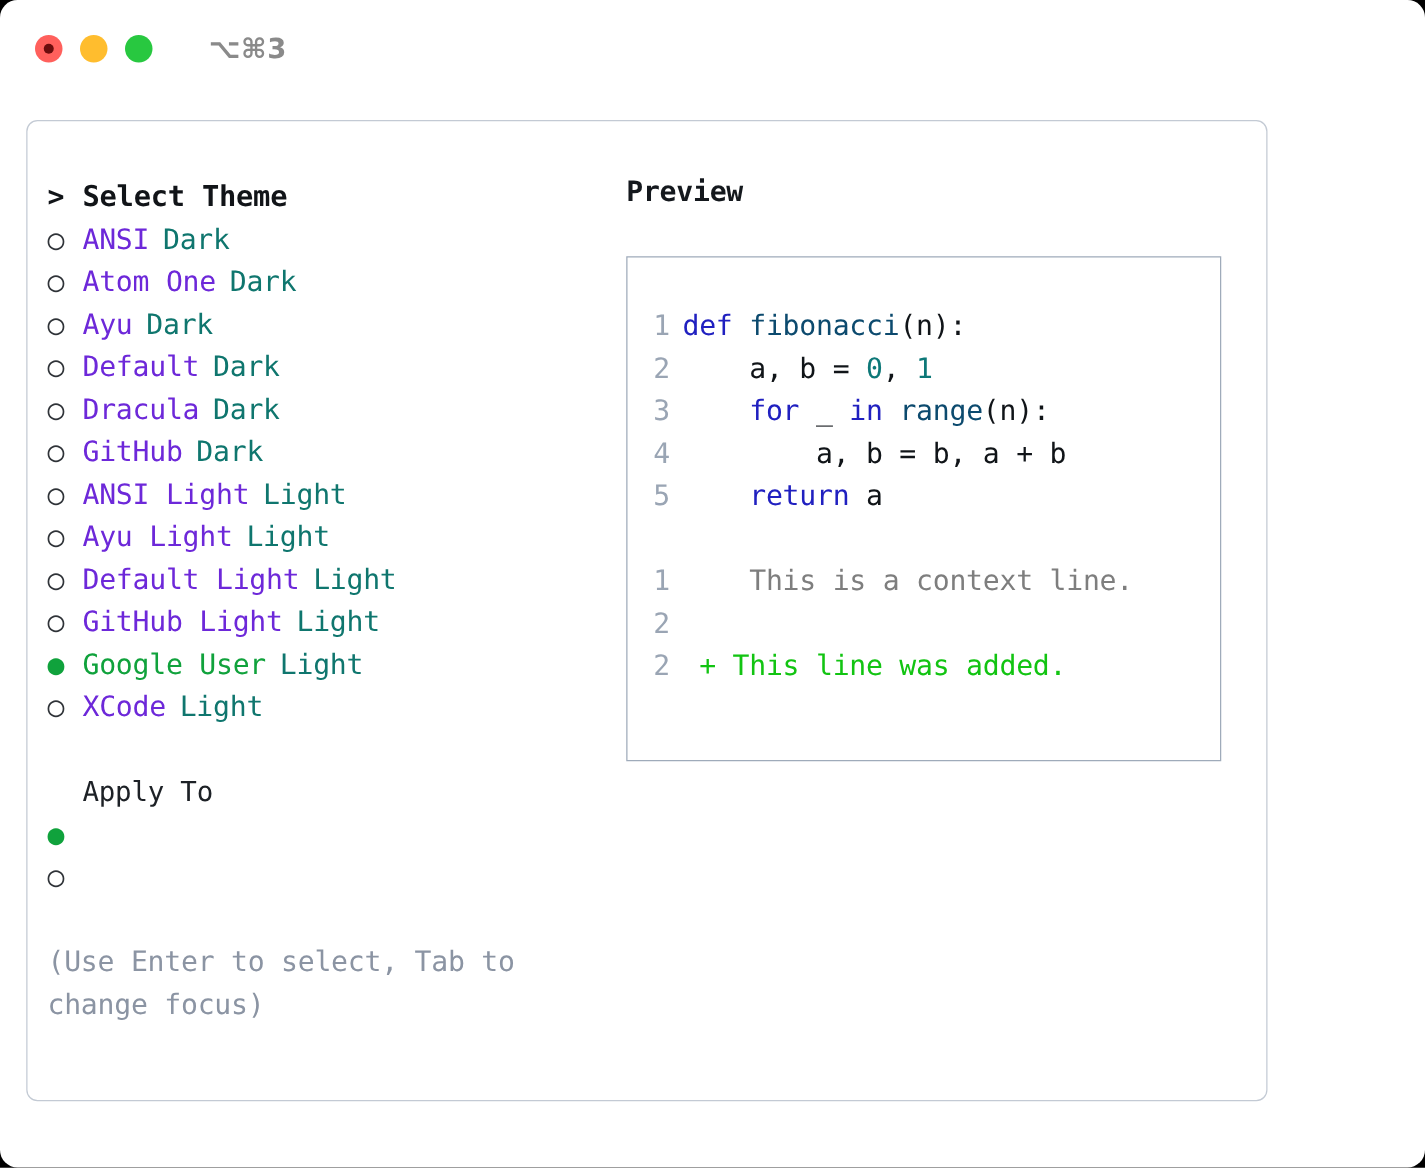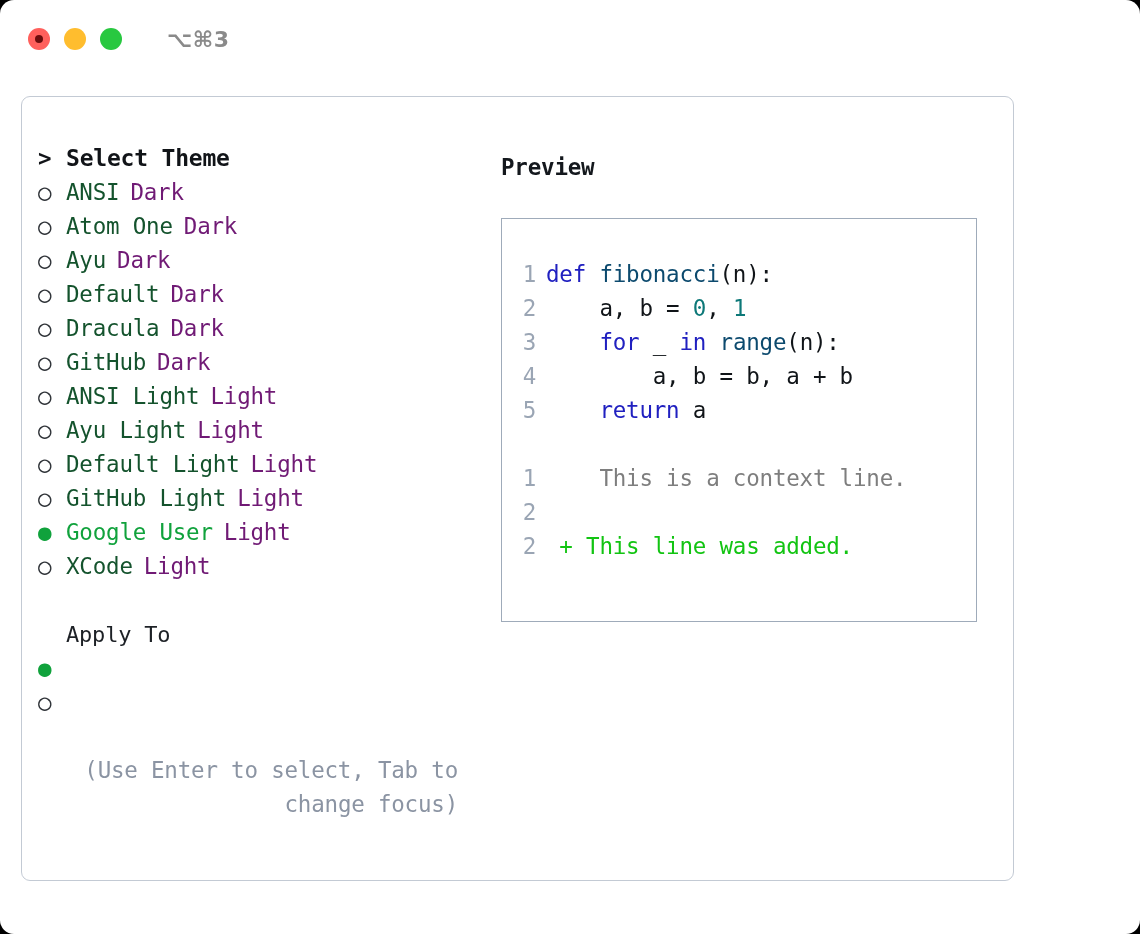--- a/index.html
+++ b/index.html
@@ -119,7 +119,7 @@
   
   #preview-column {
     position: absolute;
-    left: 479px; top: 57px;
+    left: 479px; top: 44px;
     width: 500px;
   }
   #preview-title {

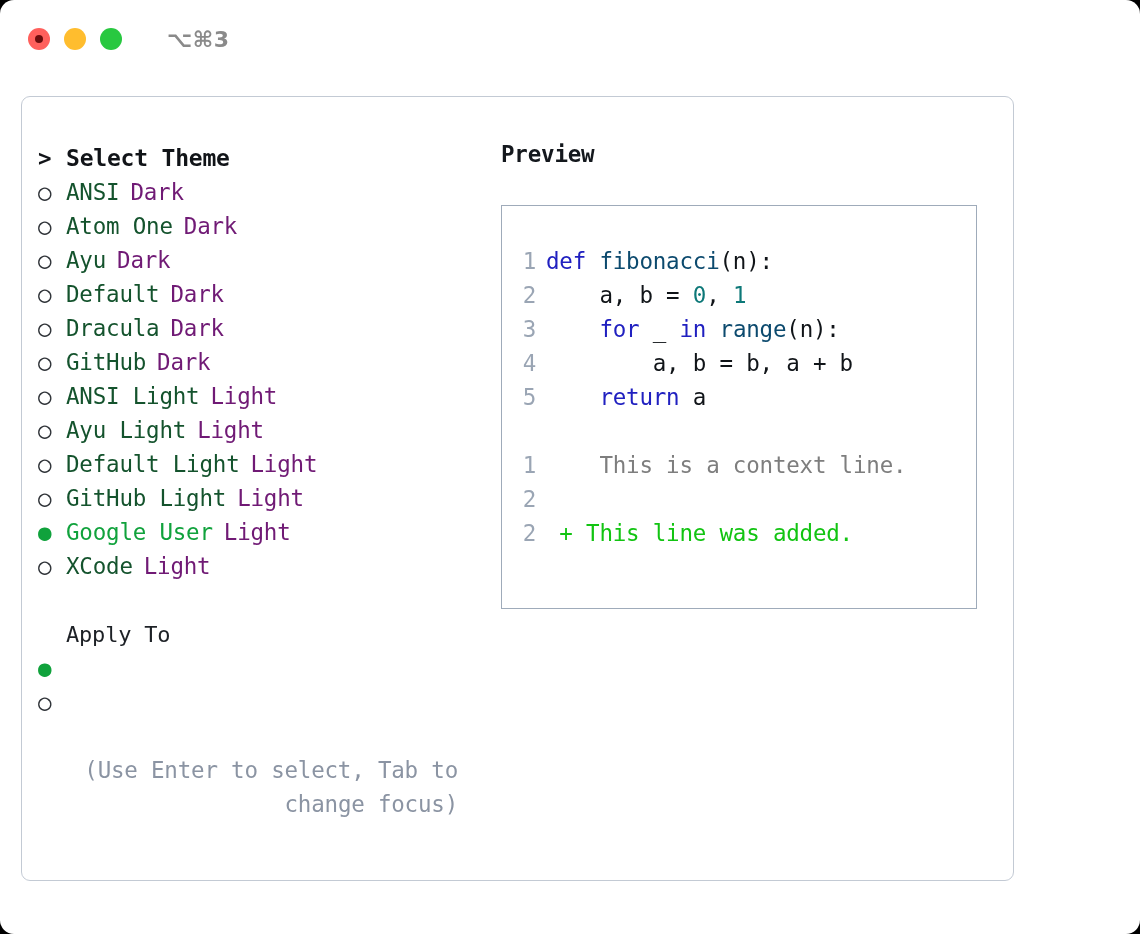--- a/index.html
+++ b/index.html
@@ -94,7 +94,7 @@
     font-size: 23px;
   }
   #select-theme-header .marker { font-weight: 700; color: #111418; }
-  .theme-name { color: #14532d; }
+  .theme-name { color: #6d28d9; }
   .theme-name.selected { color: #10a23c; }
   .theme-variant {
     color: #701a75;

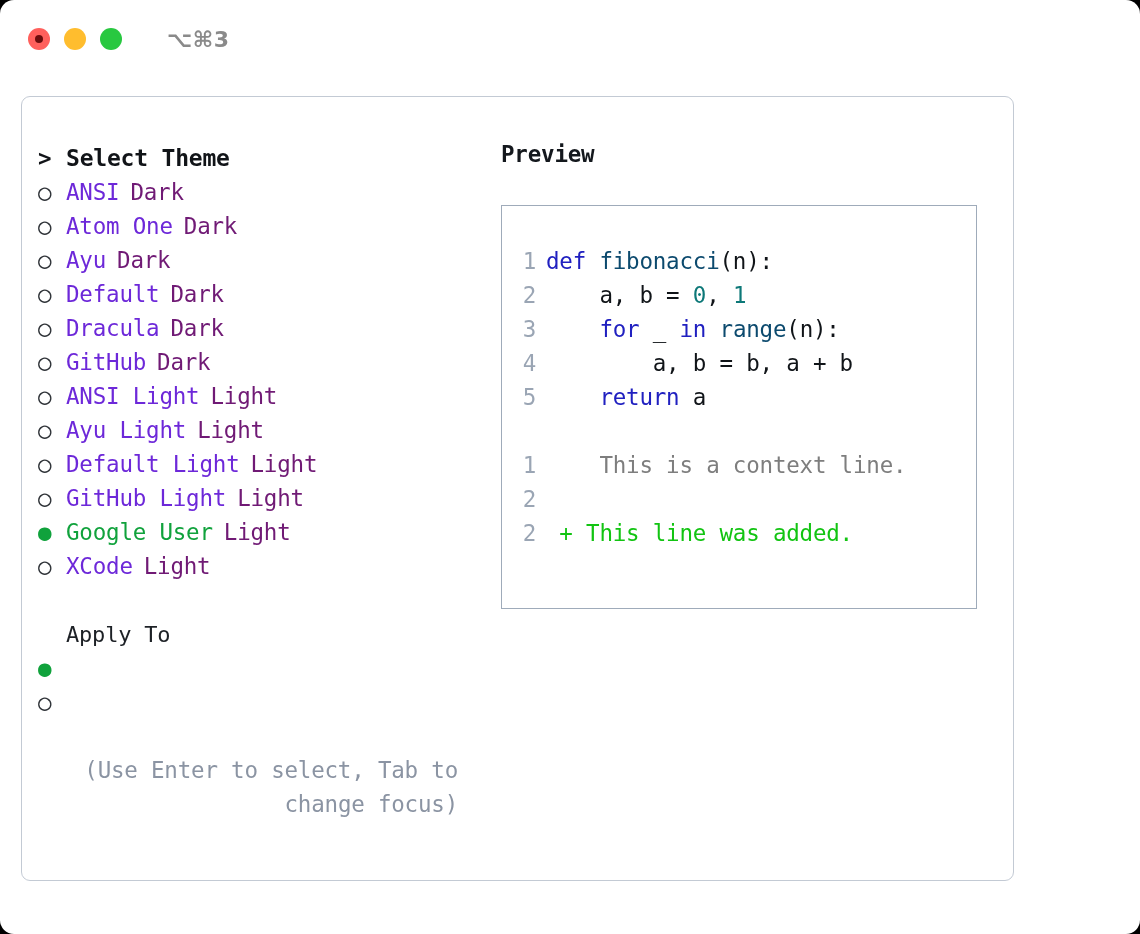--- a/index.html
+++ b/index.html
@@ -97,7 +97,7 @@
   .theme-name { color: #6d28d9; }
   .theme-name.selected { color: #10a23c; }
   .theme-variant {
-    color: #701a75;
+    color: #0f766e;
     margin-left: 11px;
   }
   .section-header {

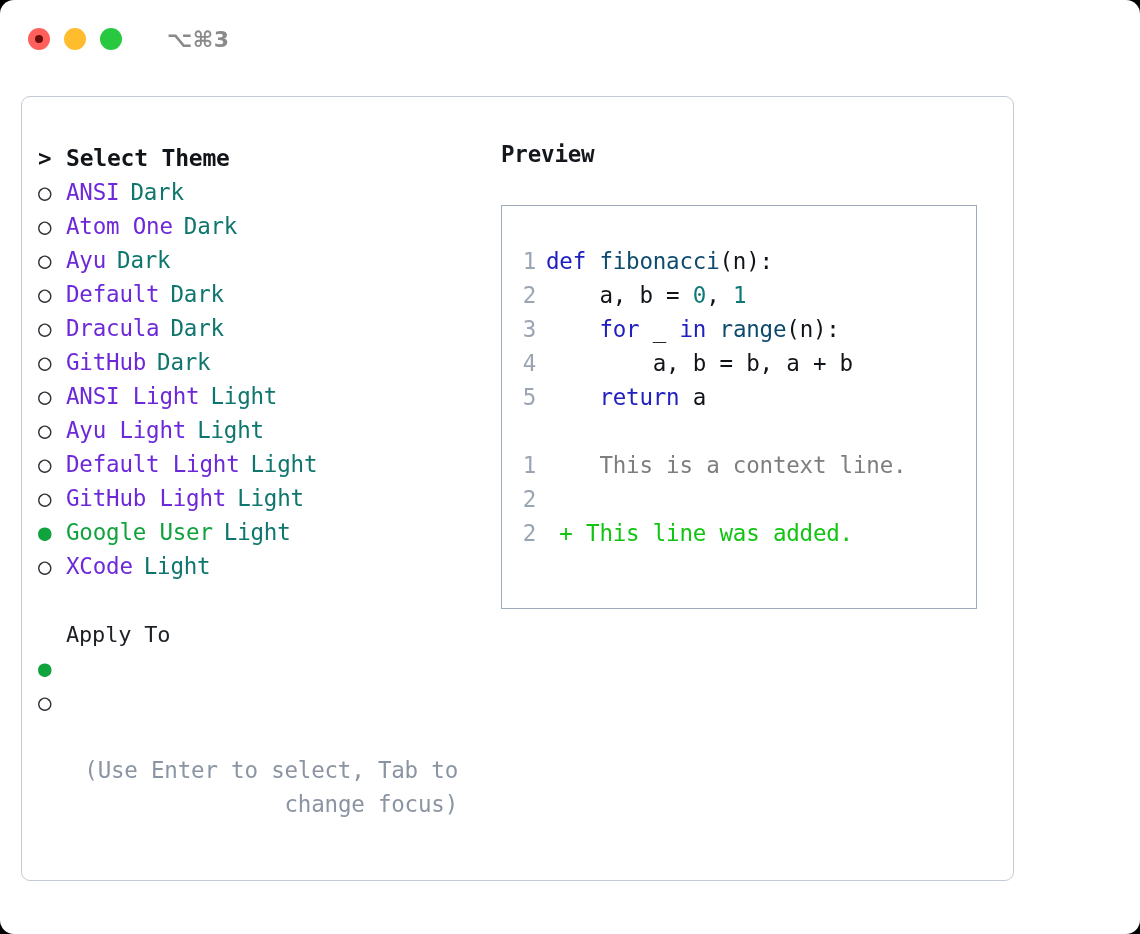--- a/index.html
+++ b/index.html
@@ -113,7 +113,6 @@
     line-height: 34px;
     width: 420px;
     letter-spacing: -0.2px;
-    text-align: right;
   }
 
   

